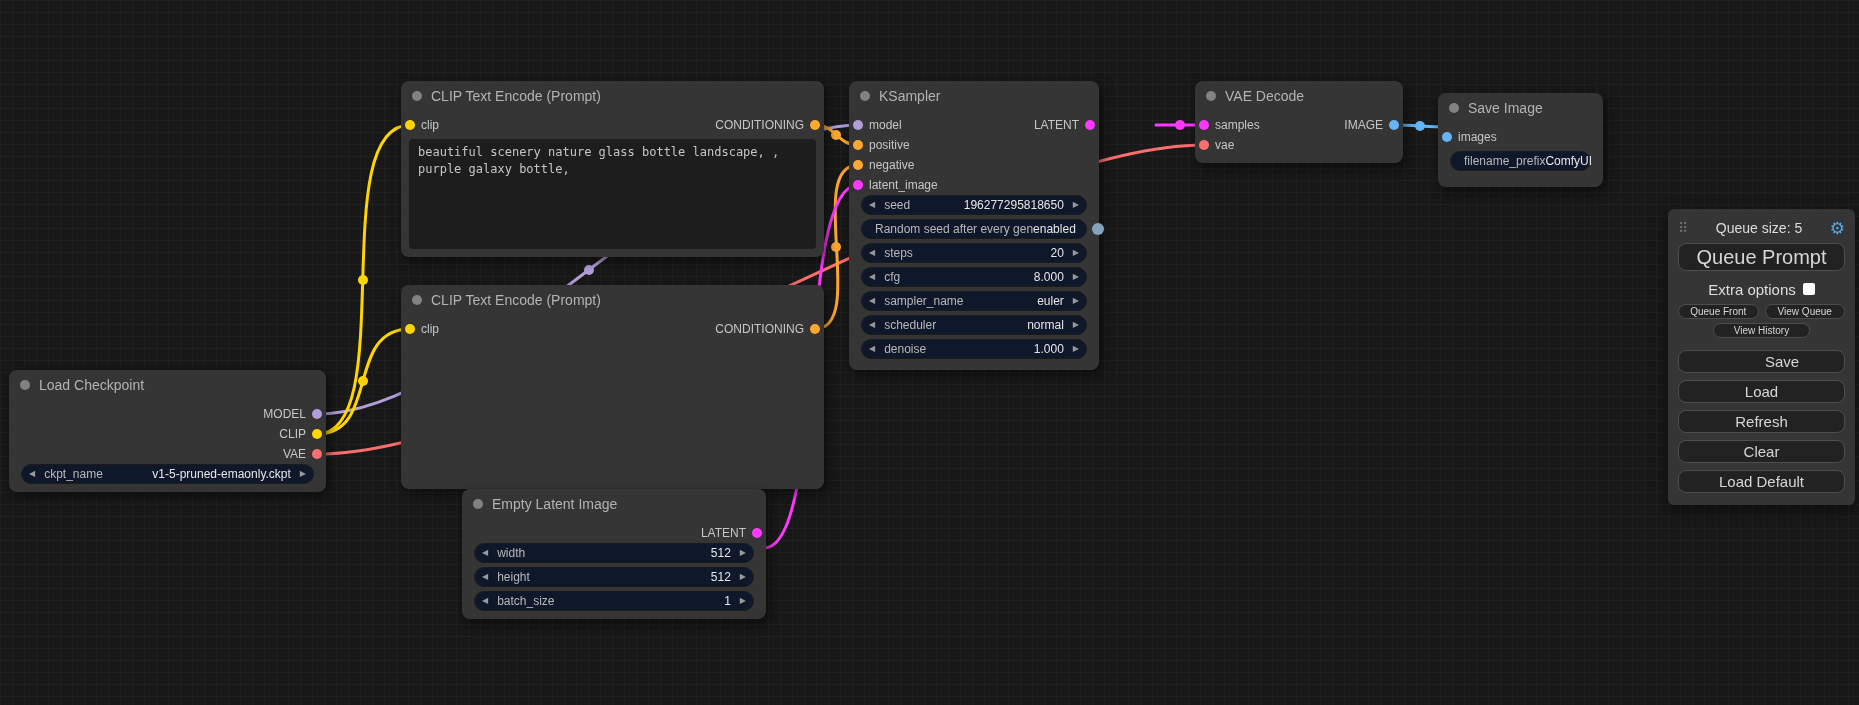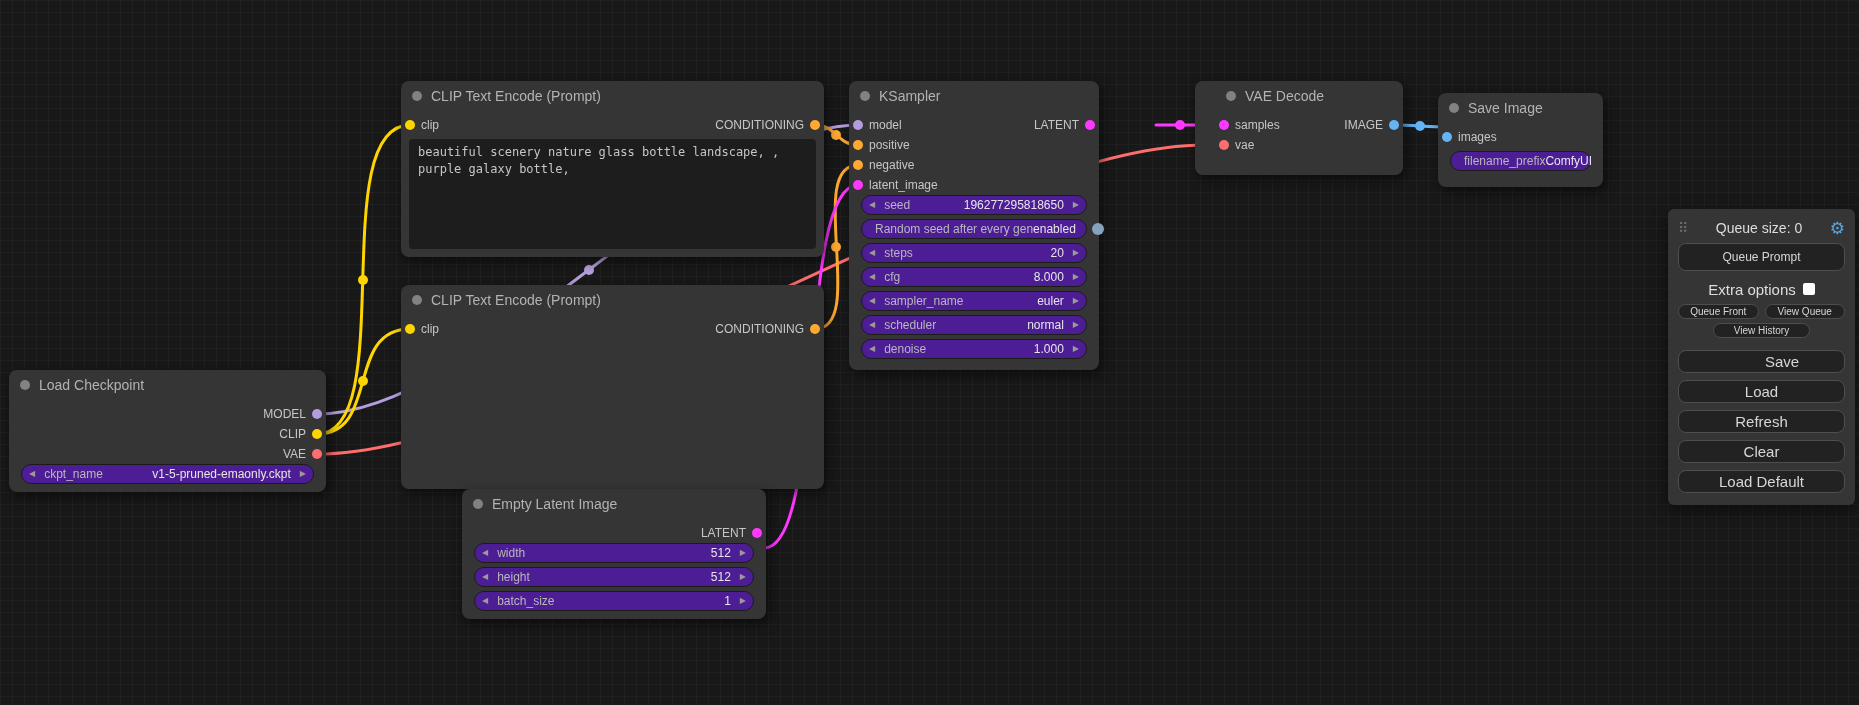--- a/index.html
+++ b/index.html
@@ -278,7 +278,7 @@
   </div>
 </div>
 
-<div class="node" style="left:1195px; top:81px; width:208px; height:94px;padding-left:20px;">
+<div class="node" style="left:1195px; top:81px; width:208px; height:82px;">
   <div class="node-header">
     <span class="collapse-dot"></span>
     <span class="node-title">VAE Decode</span>

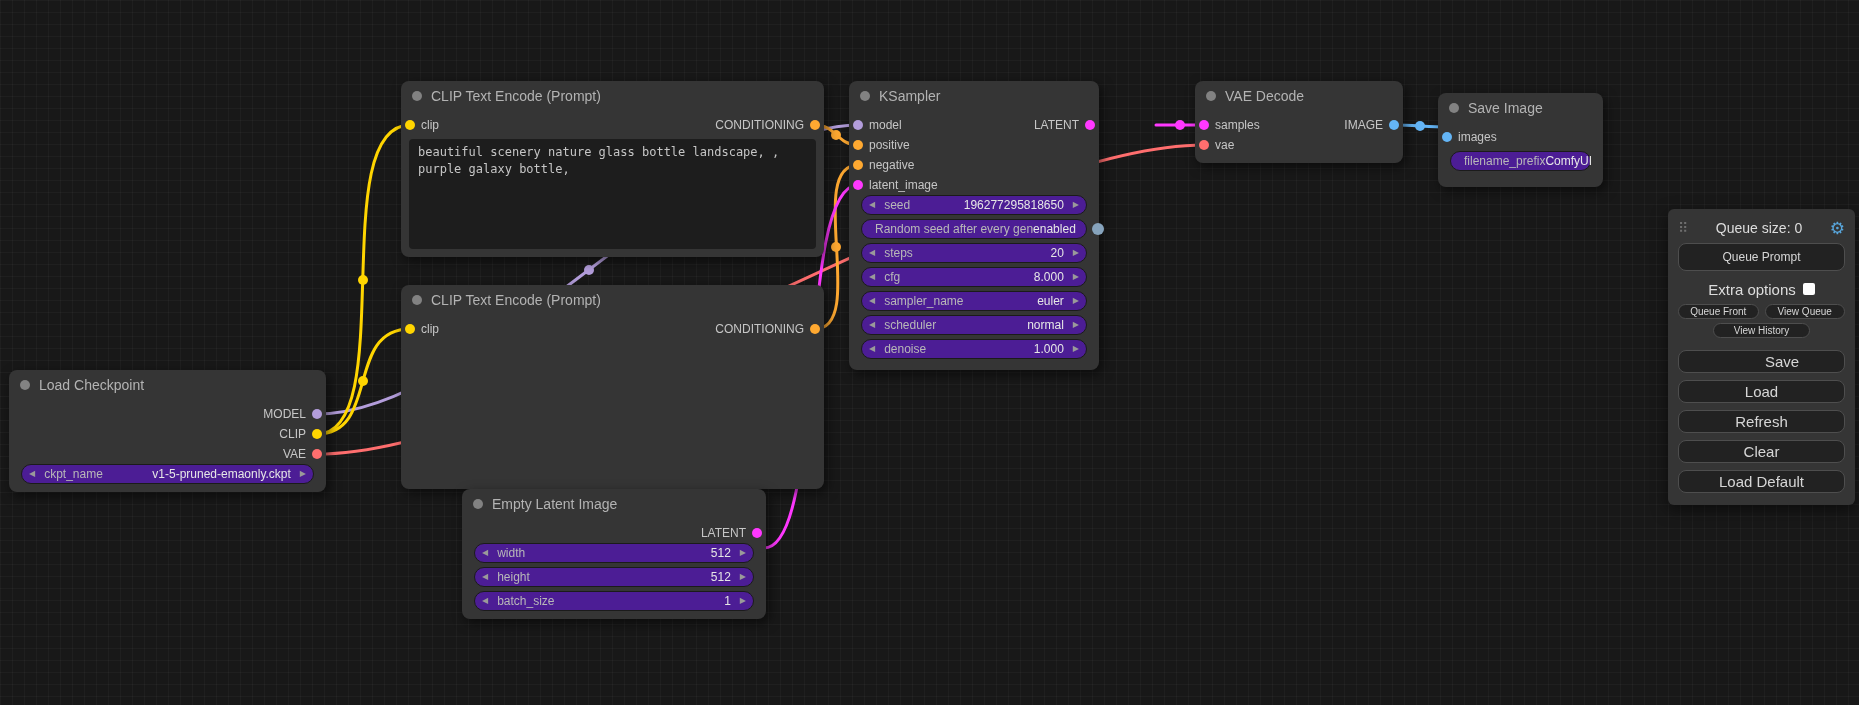--- a/index.html
+++ b/index.html
@@ -43,7 +43,7 @@
   .widgets { display:flex; flex-direction:column; gap:4px; padding:0 12px; }
   .widget {
     flex:0 0 20px; height:20px;
-    background:#4c1d95; border:1px solid #1b1b1b; border-radius:10px;
+    background:#0f172a; border:1px solid #1b1b1b; border-radius:10px;
     display:flex; align-items:center; padding:0 7px; font-size:12px;
   }
   .w-arrow { color:#9a9a9a; font-size:8px; line-height:1; flex:0 0 auto; }

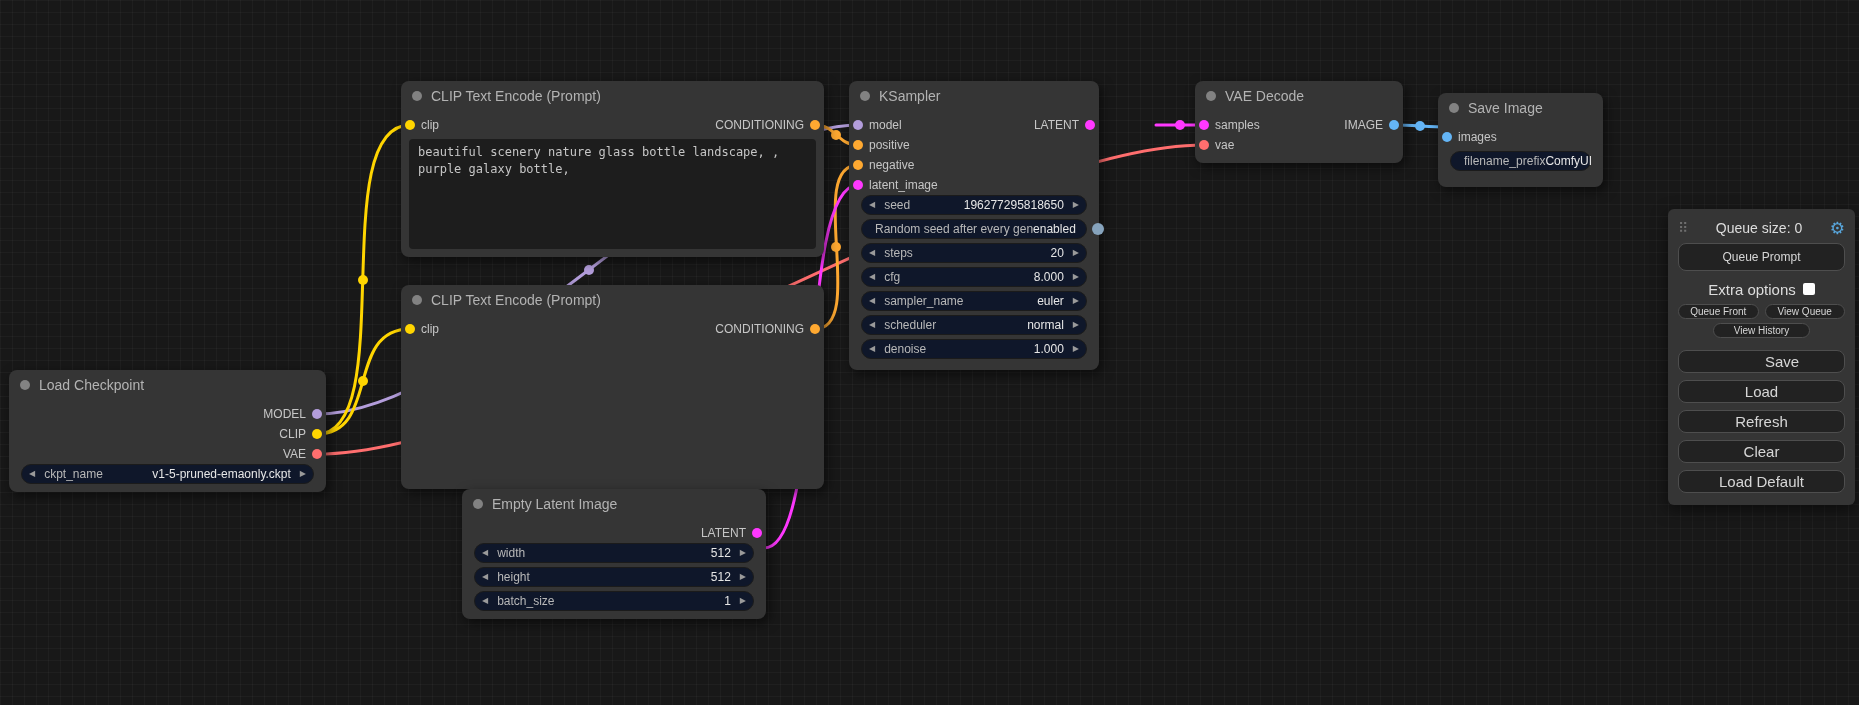--- a/index.html
+++ b/index.html
@@ -319,7 +319,7 @@
 <div class="menu">
   <div class="menu-header">
     <span class="drag-handle">⠿</span>
-    <span class="queue-size">Queue size: 0</span>
+    <span class="queue-size">Queue size: 5</span>
     <span class="gear" style="color: rgb(88, 166, 220);">⚙</span>
   </div>
   <button class="btn btn-queue">Queue Prompt</button>

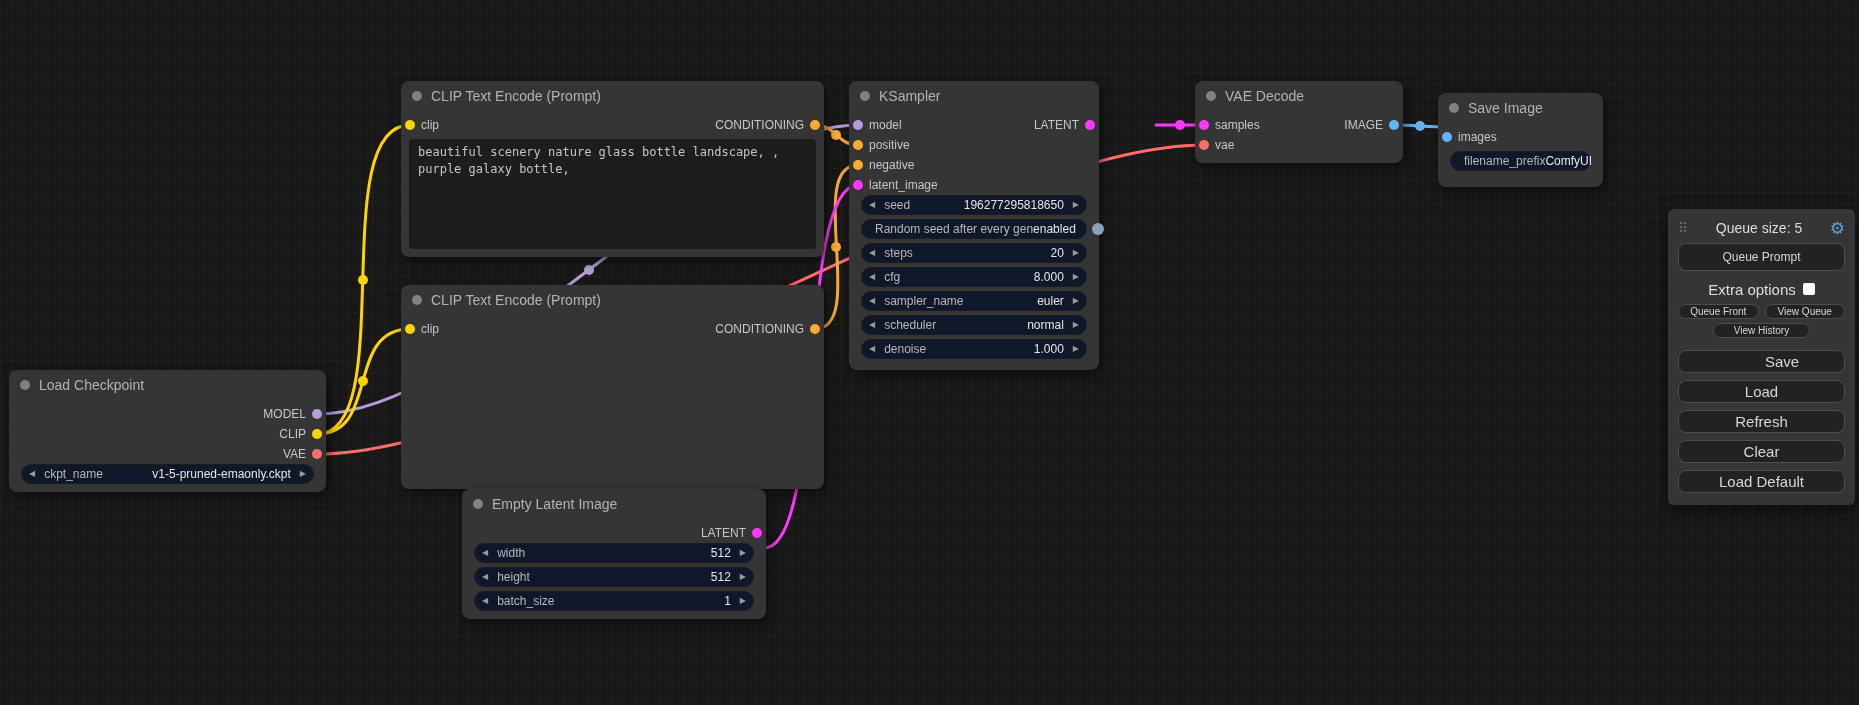--- a/index.html
+++ b/index.html
@@ -81,7 +81,7 @@
     border-radius:8px; font-family:inherit; cursor:pointer;
     display:flex; align-items:center; justify-content:center;
   }
-  .btn-queue { height:28px; font-size:12px; margin-top:4px; }
+  .btn-queue { height:28px; font-size:20px; margin-top:4px; }
   .extra-row { margin-top:10px; display:flex; align-items:center; justify-content:center; gap:7px; height:16px; }
   .extra-label { font-size:15px; color:#dddddd; }
   .checkbox { width:12px; height:12px; background:#ffffff; border-radius:2px; cursor:pointer; }

